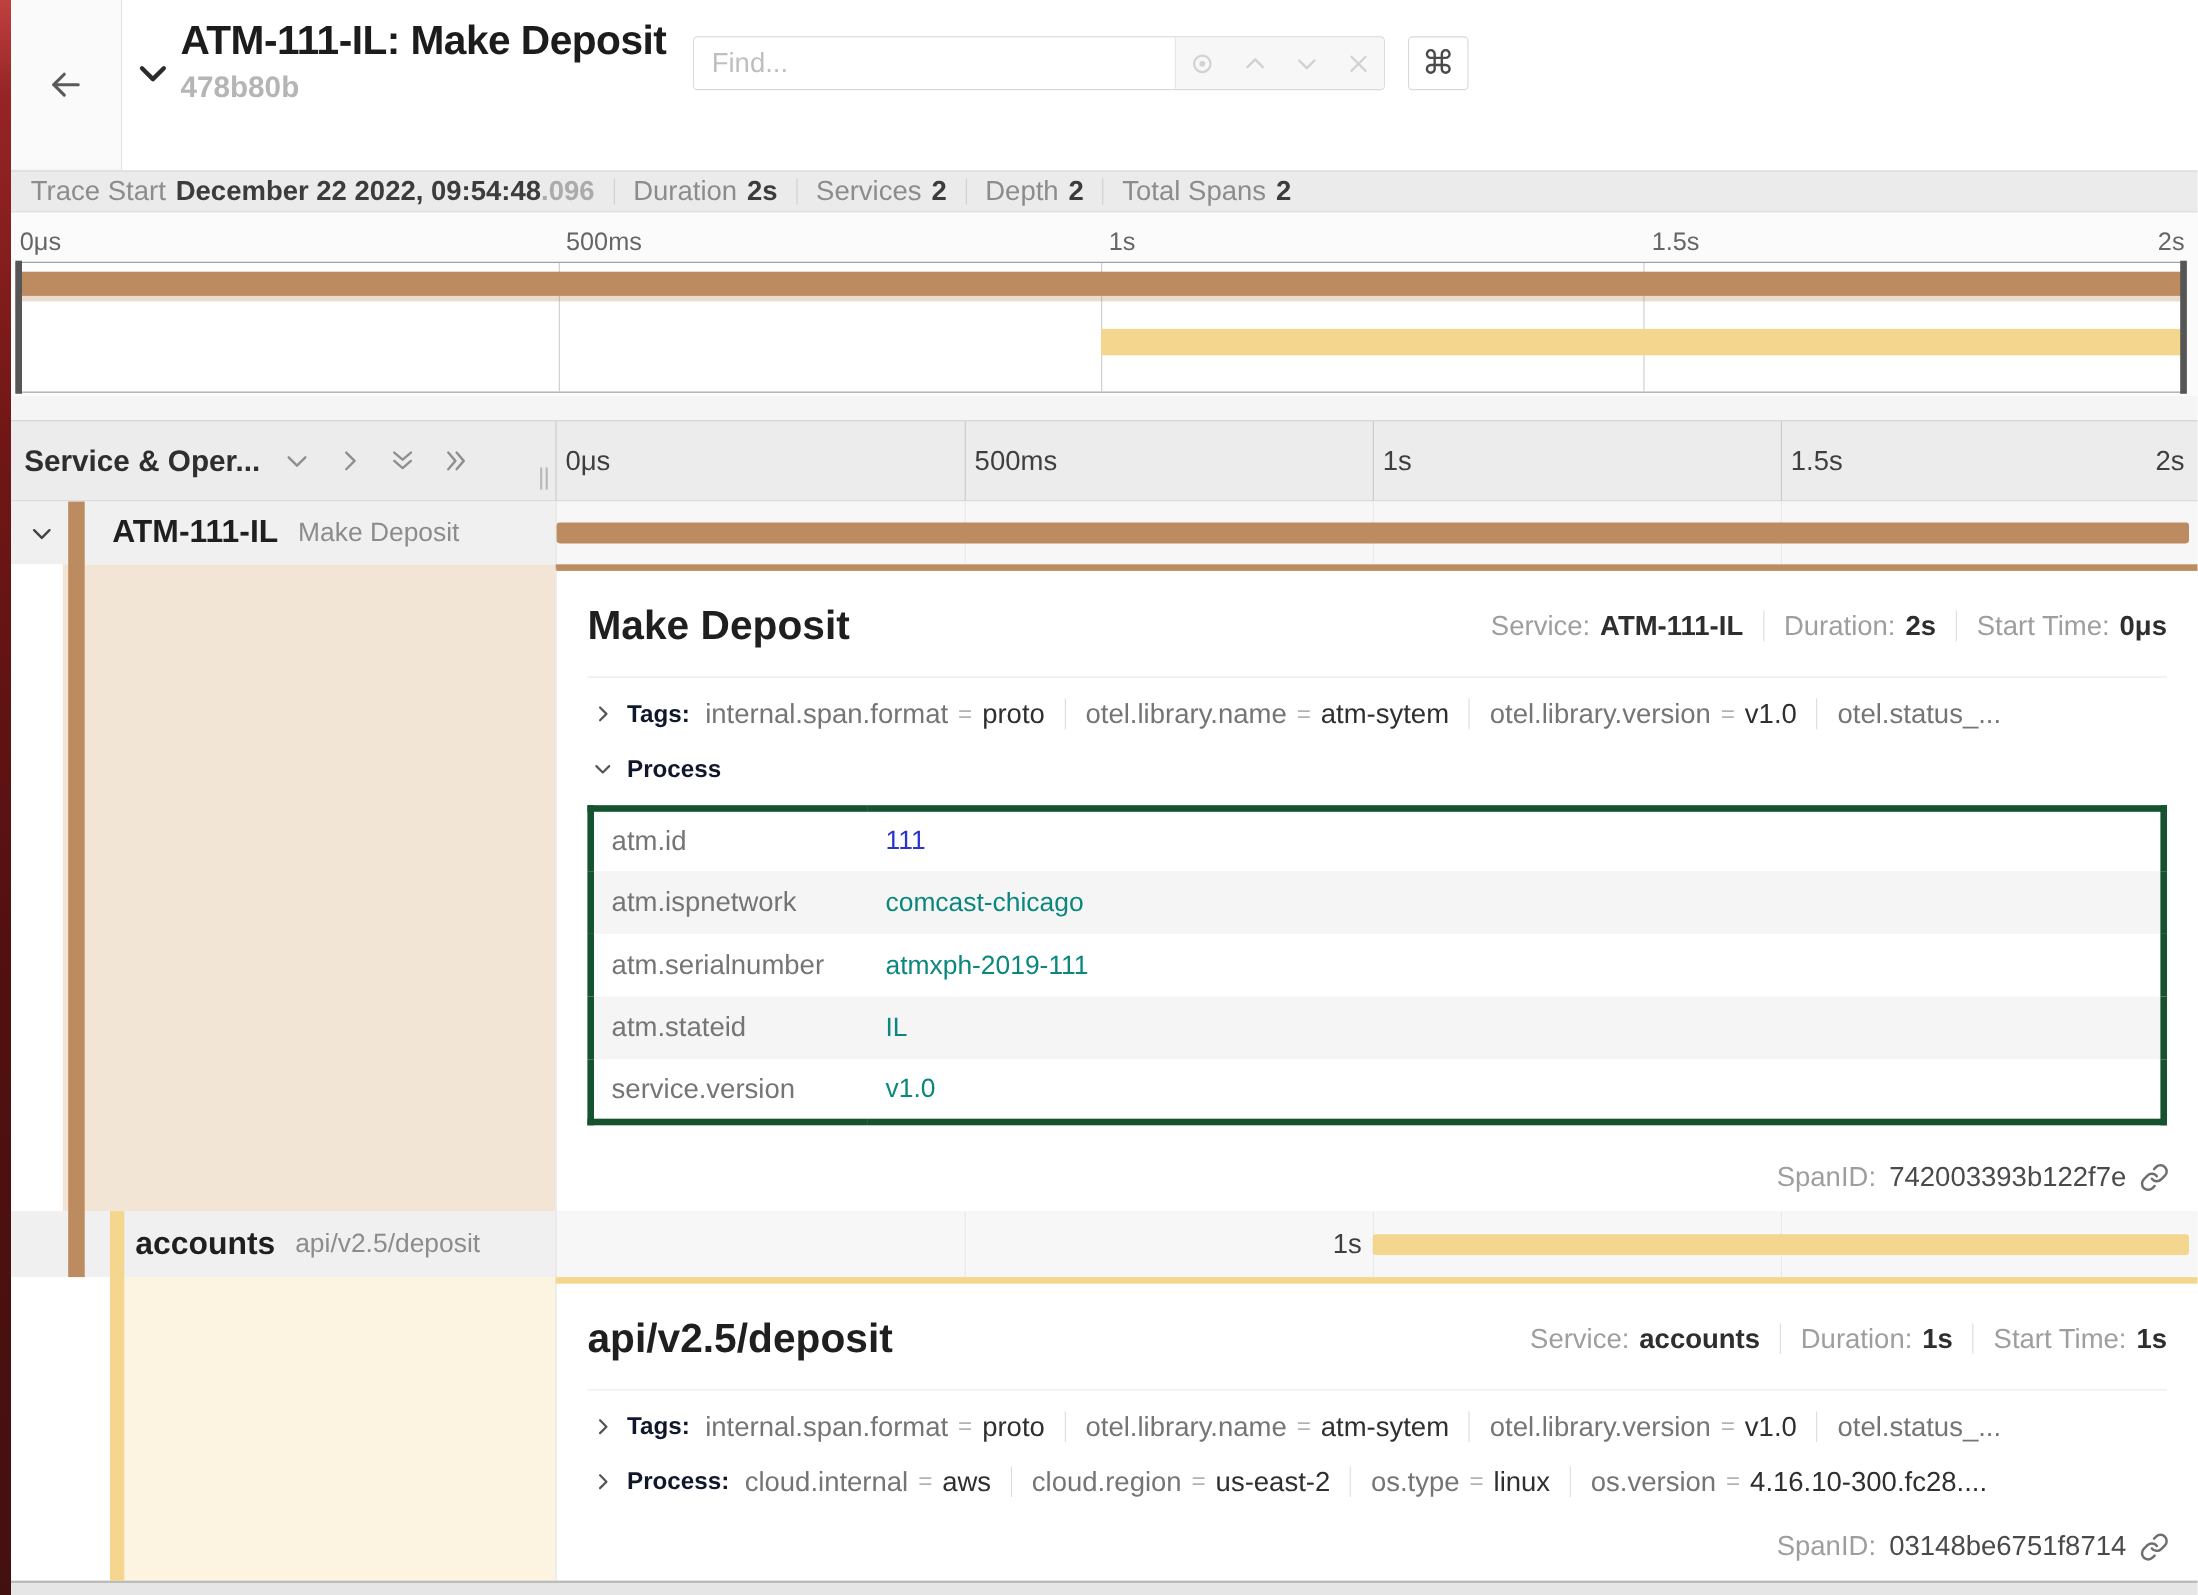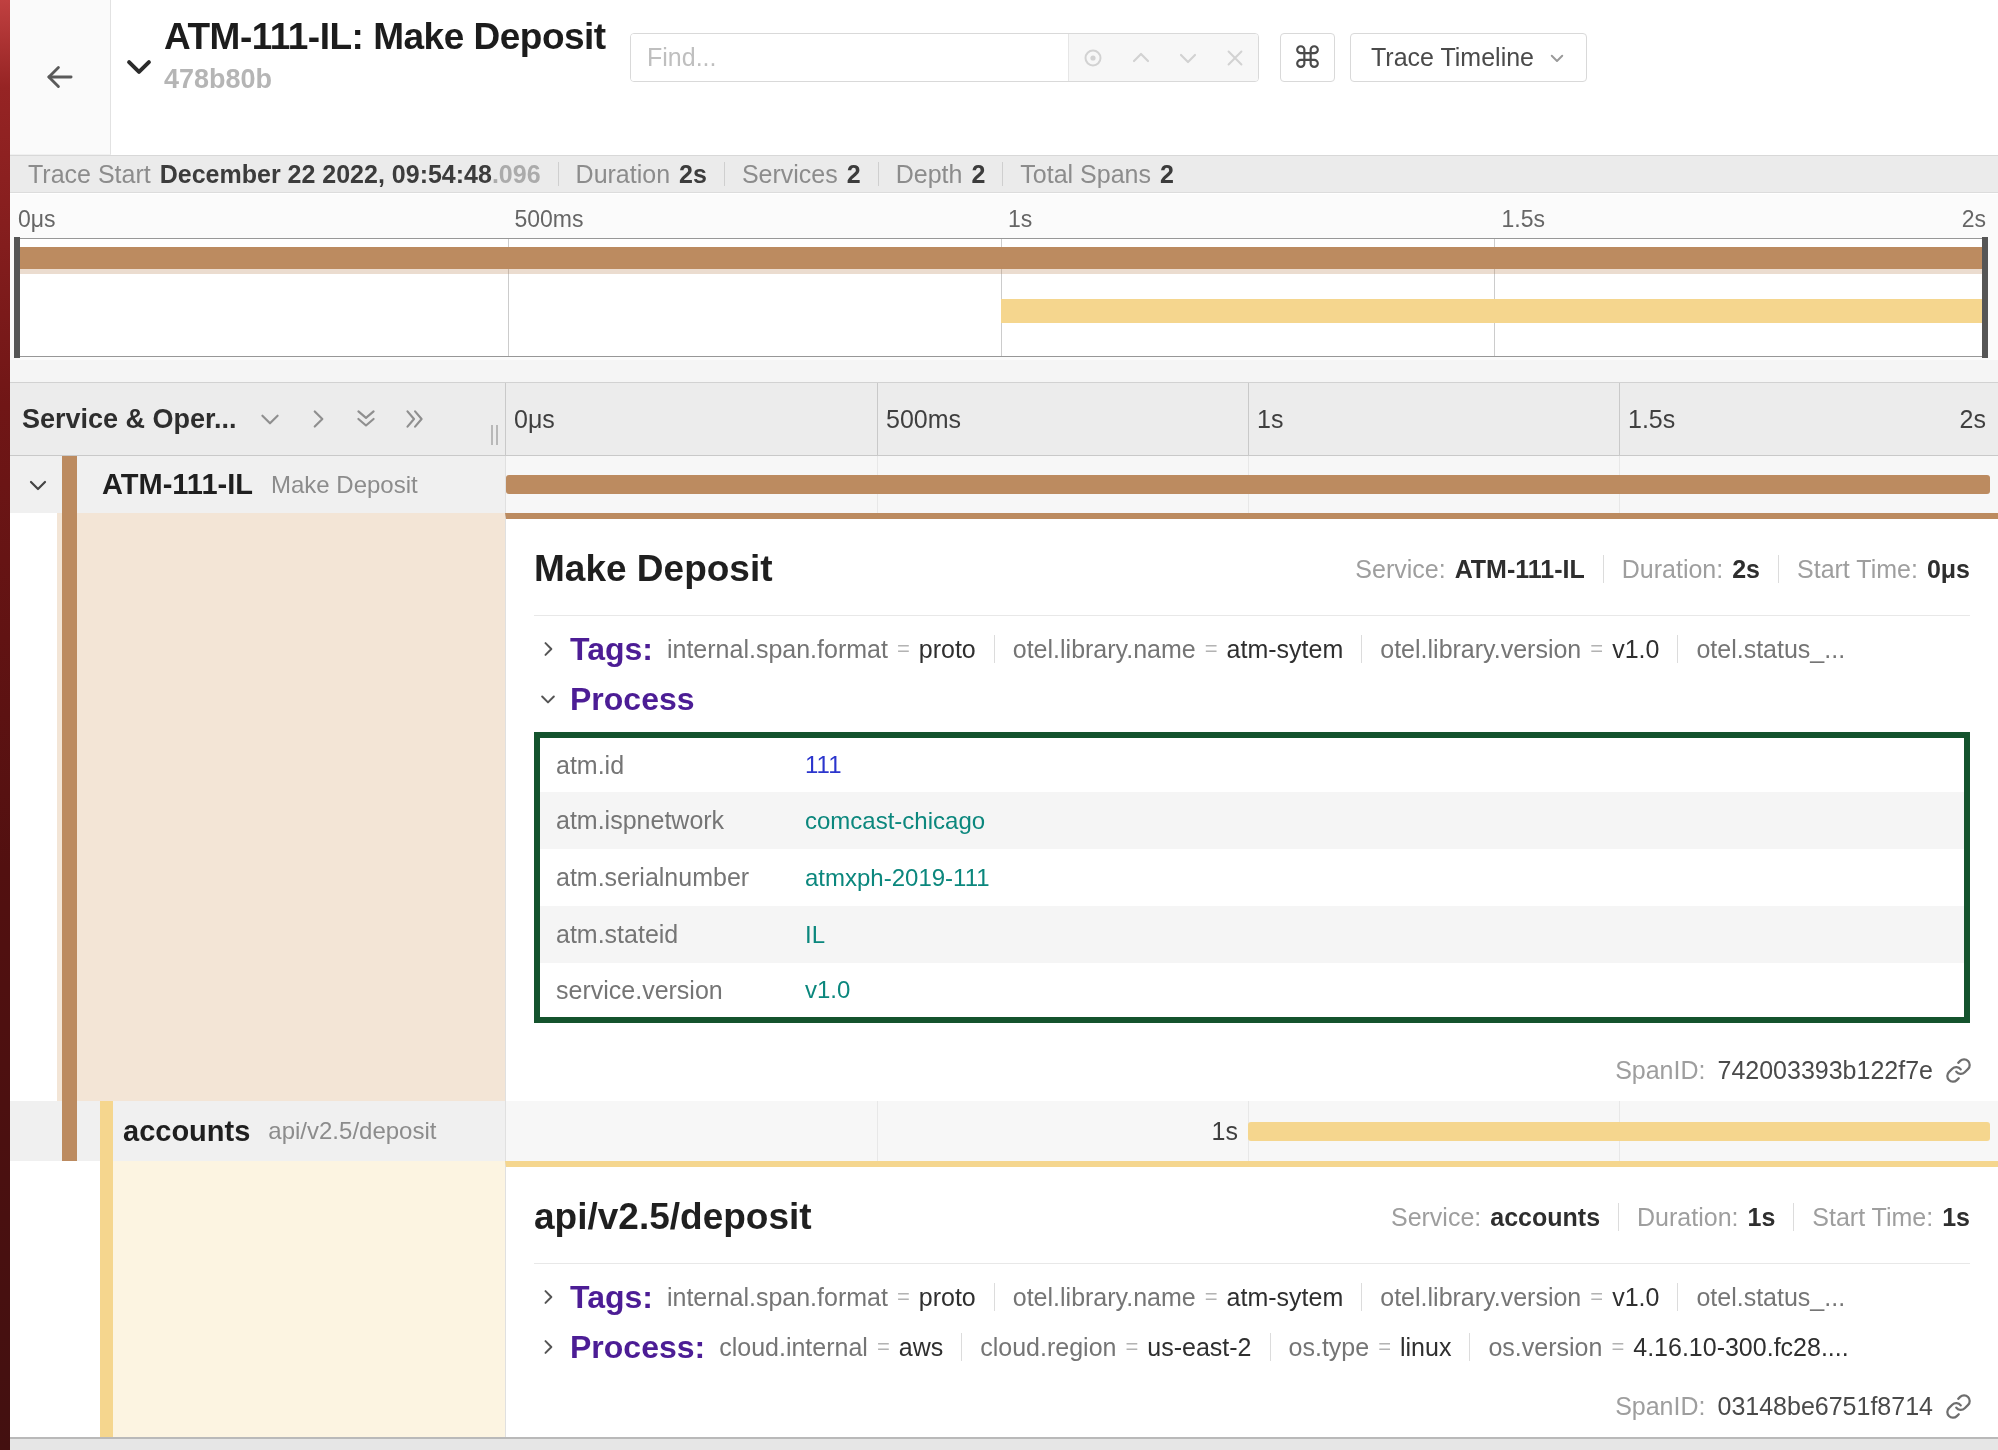--- a/index.html
+++ b/index.html
@@ -203,14 +203,6 @@
       </div>
 
       <button class="cmd-btn">⌘</button>
-      <button class="view-btn">
-        <span>Trace Timeline</span>
-        <span class="chev">
-          <svg width="18" height="18" viewBox="0 0 24 24" fill="none" stroke="currentColor" stroke-width="2.6" stroke-linecap="round" stroke-linejoin="round">
-              <path d="M5 9l7 7 7-7"></path>
-            </svg>
-        </span>
-      </button>
     </header>
 
     <div class="summary-bar">

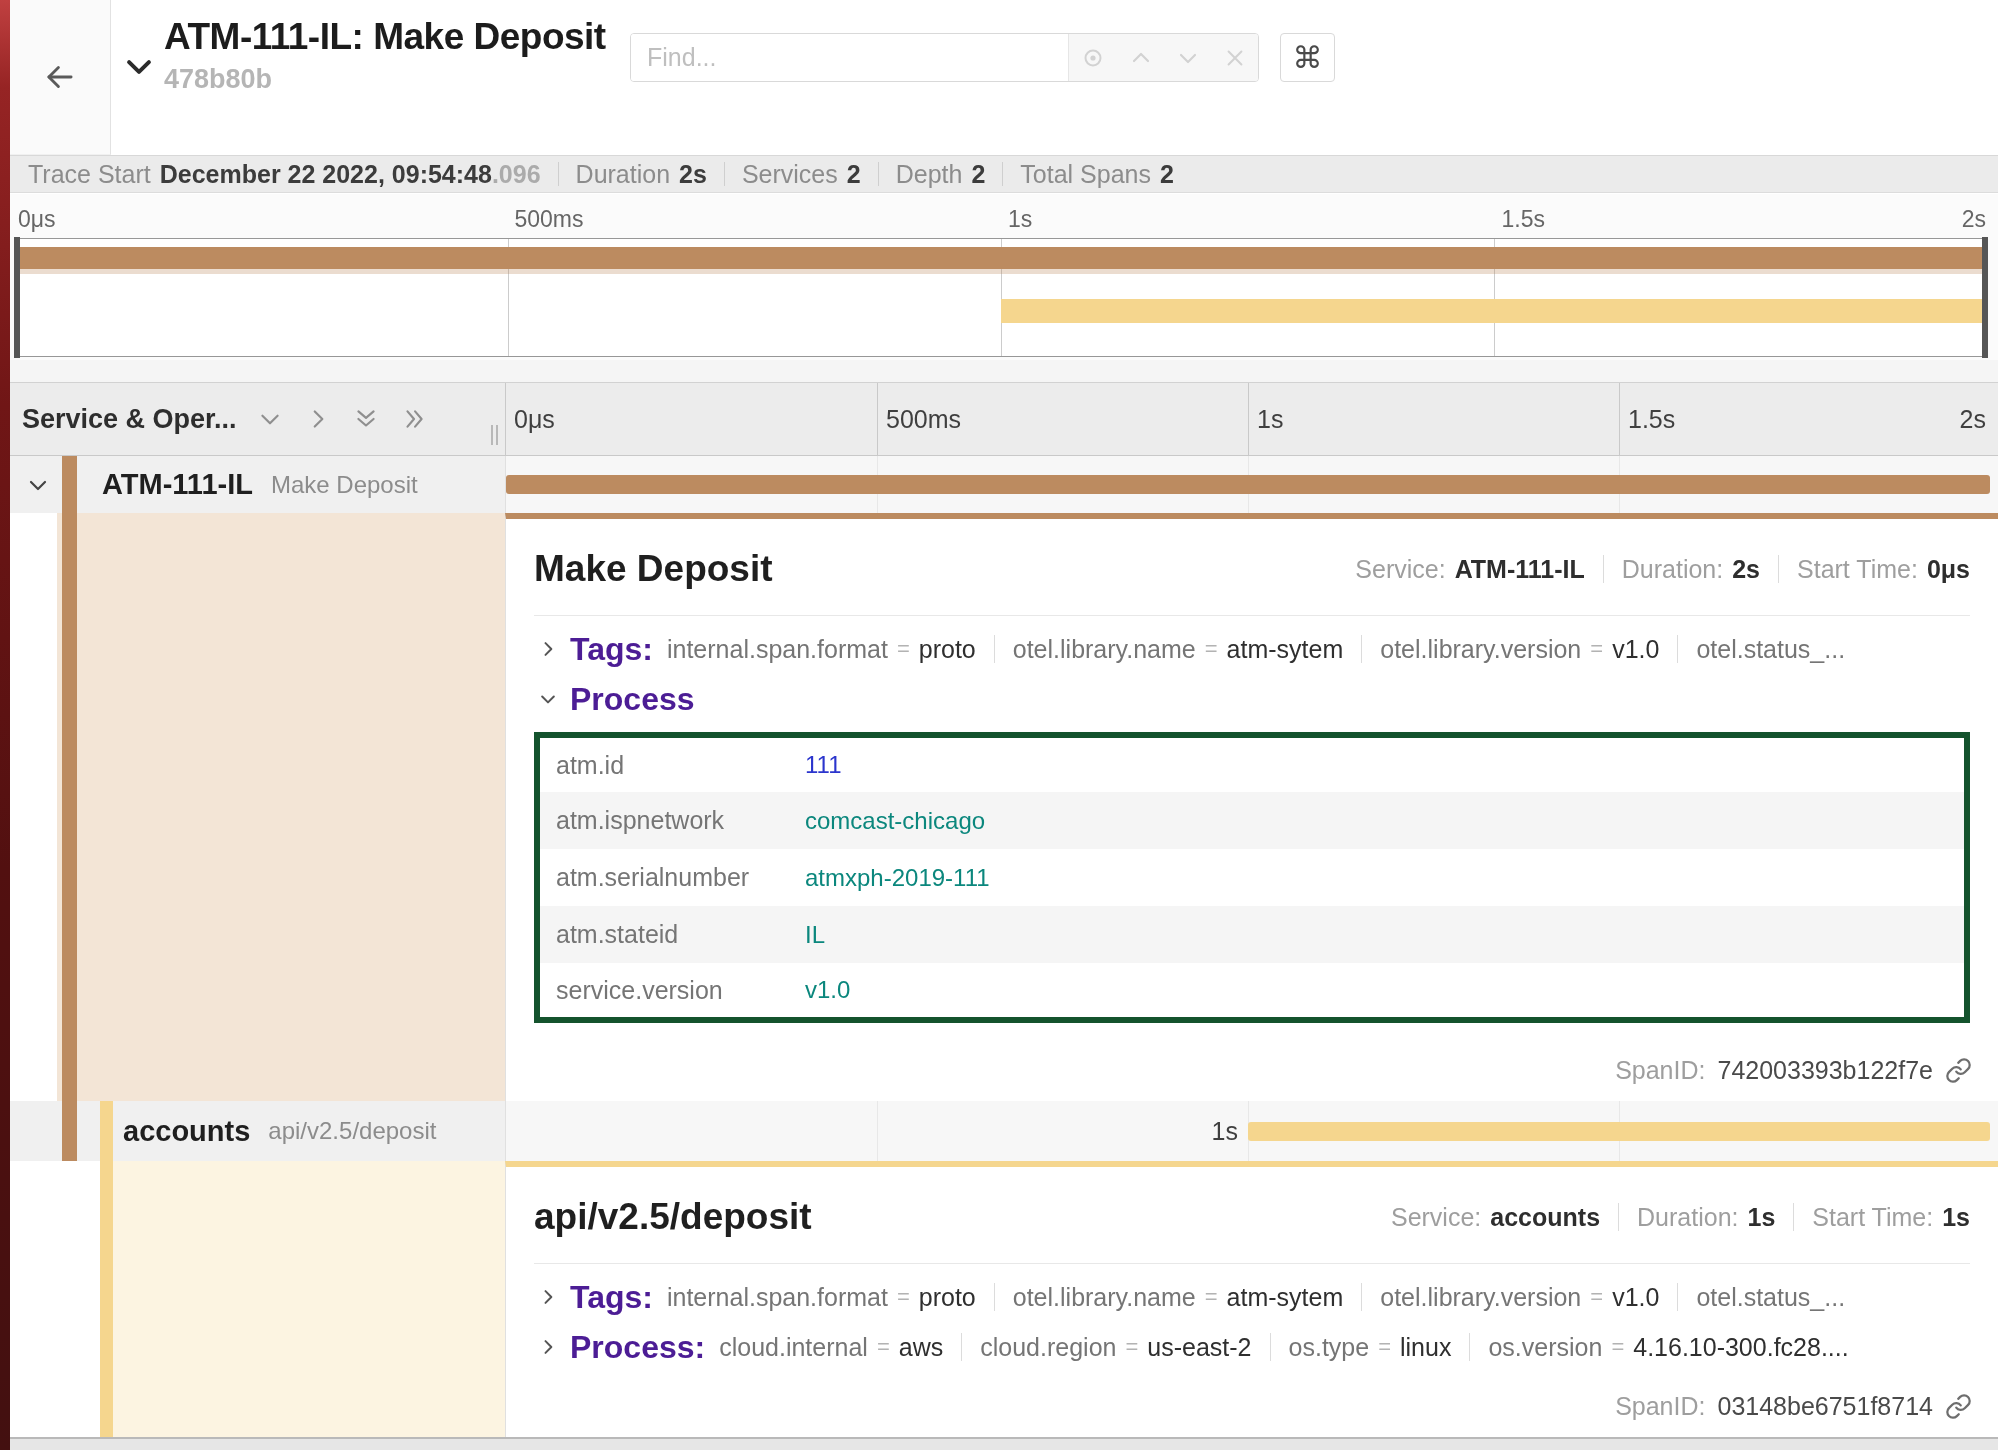--- a/index.html
+++ b/index.html
@@ -128,7 +128,7 @@
 
   .acc { display:flex; align-items:center; height:50px; font-size:25px; cursor:pointer; }
   .acc .exp { color:#555; display:flex; margin-left:4px; }
-  .acc-label { font-size:32px; font-weight:700; color:#4c1d95; margin:0 14px 0 12px; }
+  .acc-label { font-size:22px; font-weight:700; color:#0f172a; margin:0 14px 0 12px; }
   .kv { display:flex; align-items:center; white-space:nowrap; }
   .kv .k { color:#757575; }
   .kv .eq { color:#b3b3b3; margin:0 9px; font-size:22px; }

